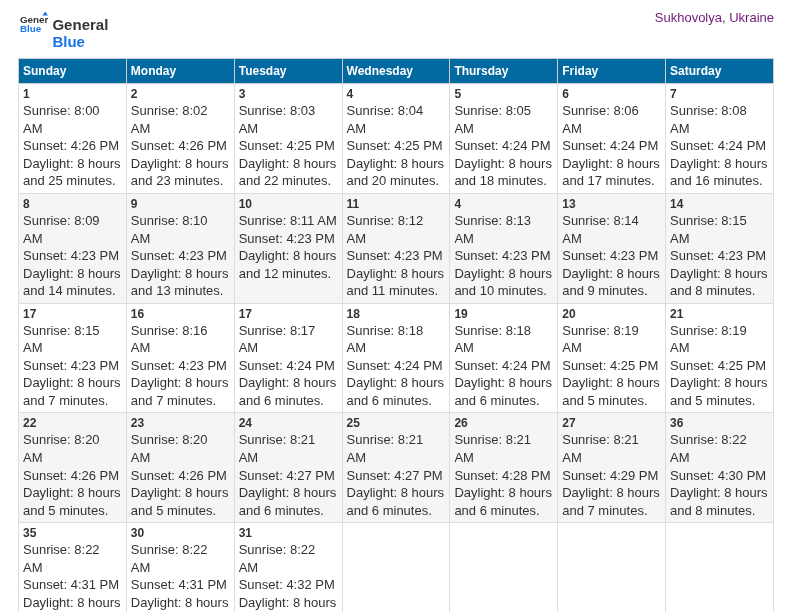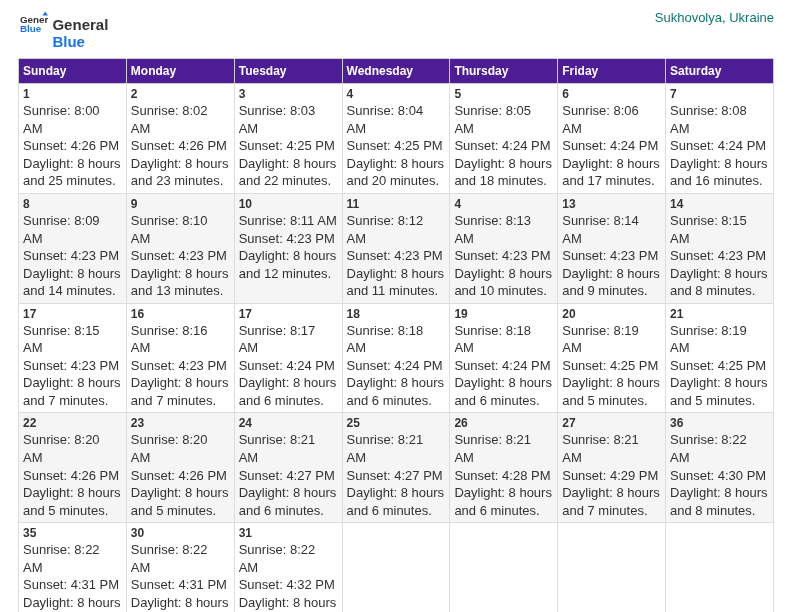--- a/index.html
+++ b/index.html
@@ -43,7 +43,7 @@
     }
     .subtitle {
       font-size: 13px;
-      color: #0f766e;
+      color: #701a75;
     }
     .calendar-table {
       width: 100%;

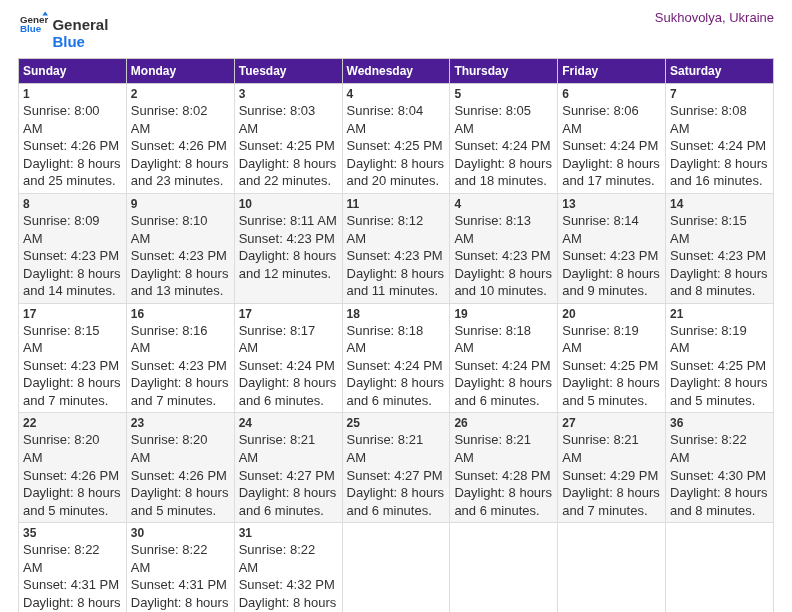--- a/index.html
+++ b/index.html
@@ -51,7 +51,7 @@
       flex: 1;
     }
     .calendar-table th {
-      background: #4c1d95;
+      background: #0369a1;
       color: #fff;
       font-size: 12px;
       font-weight: bold;

